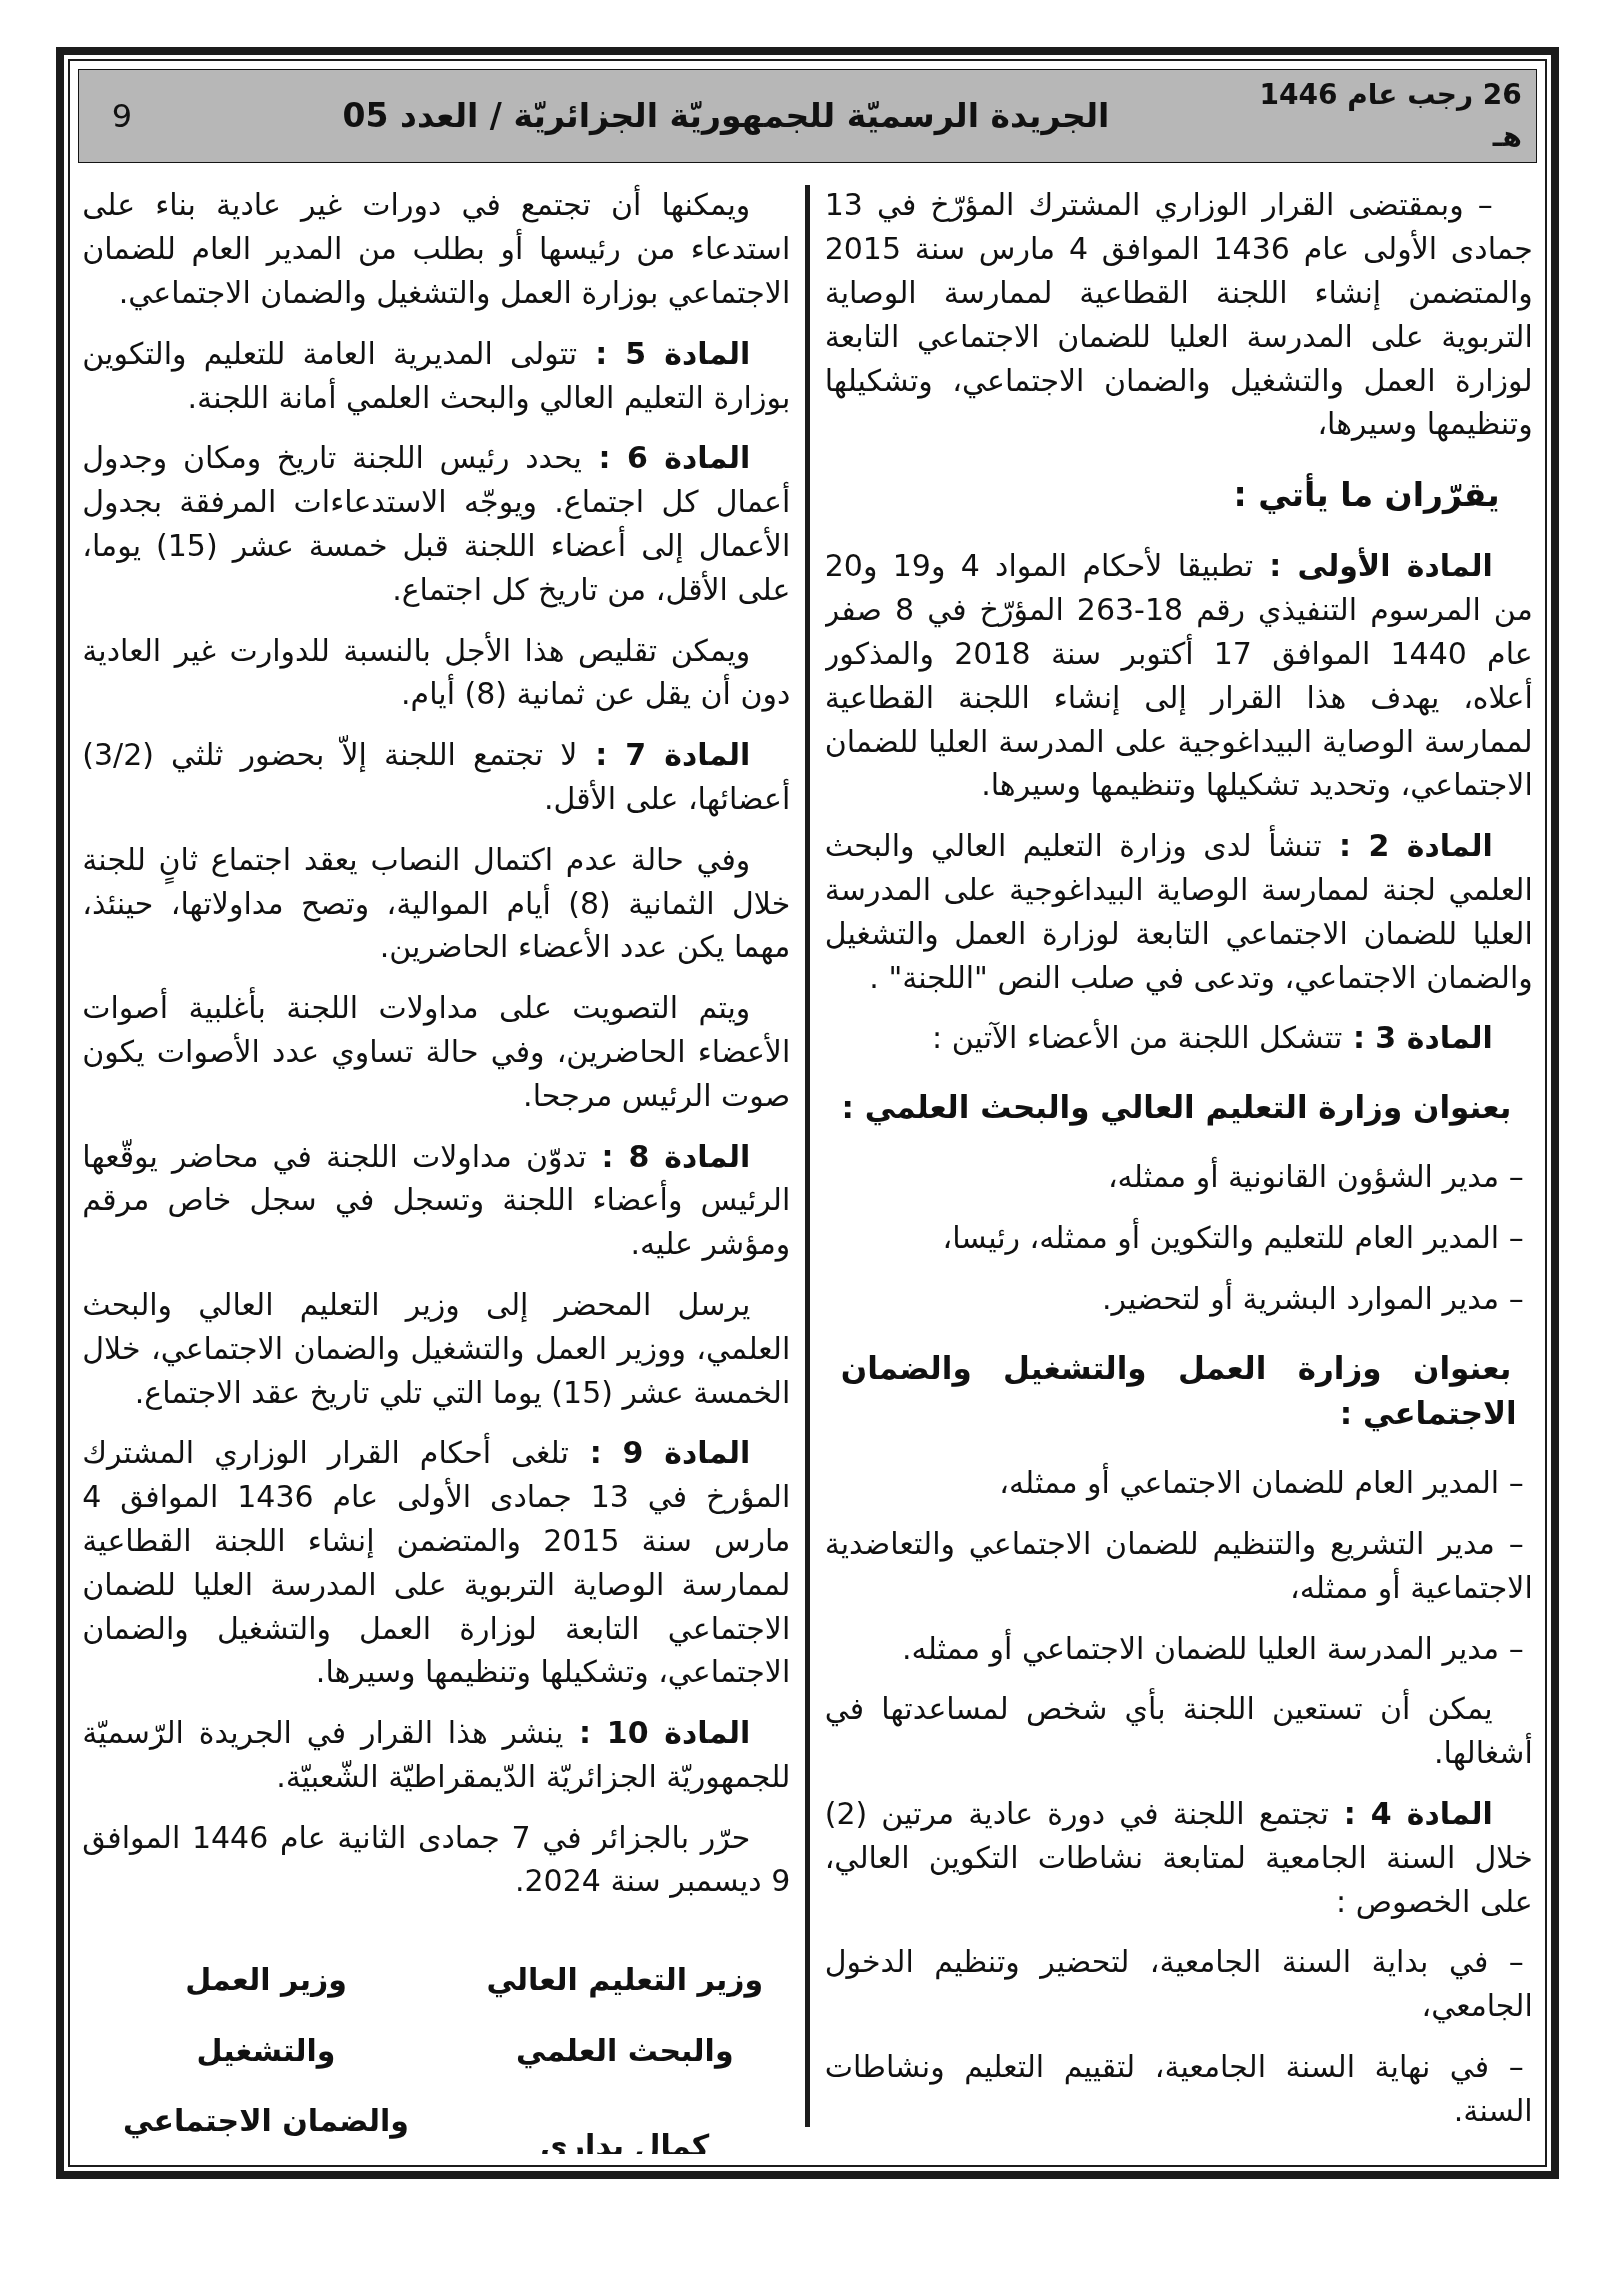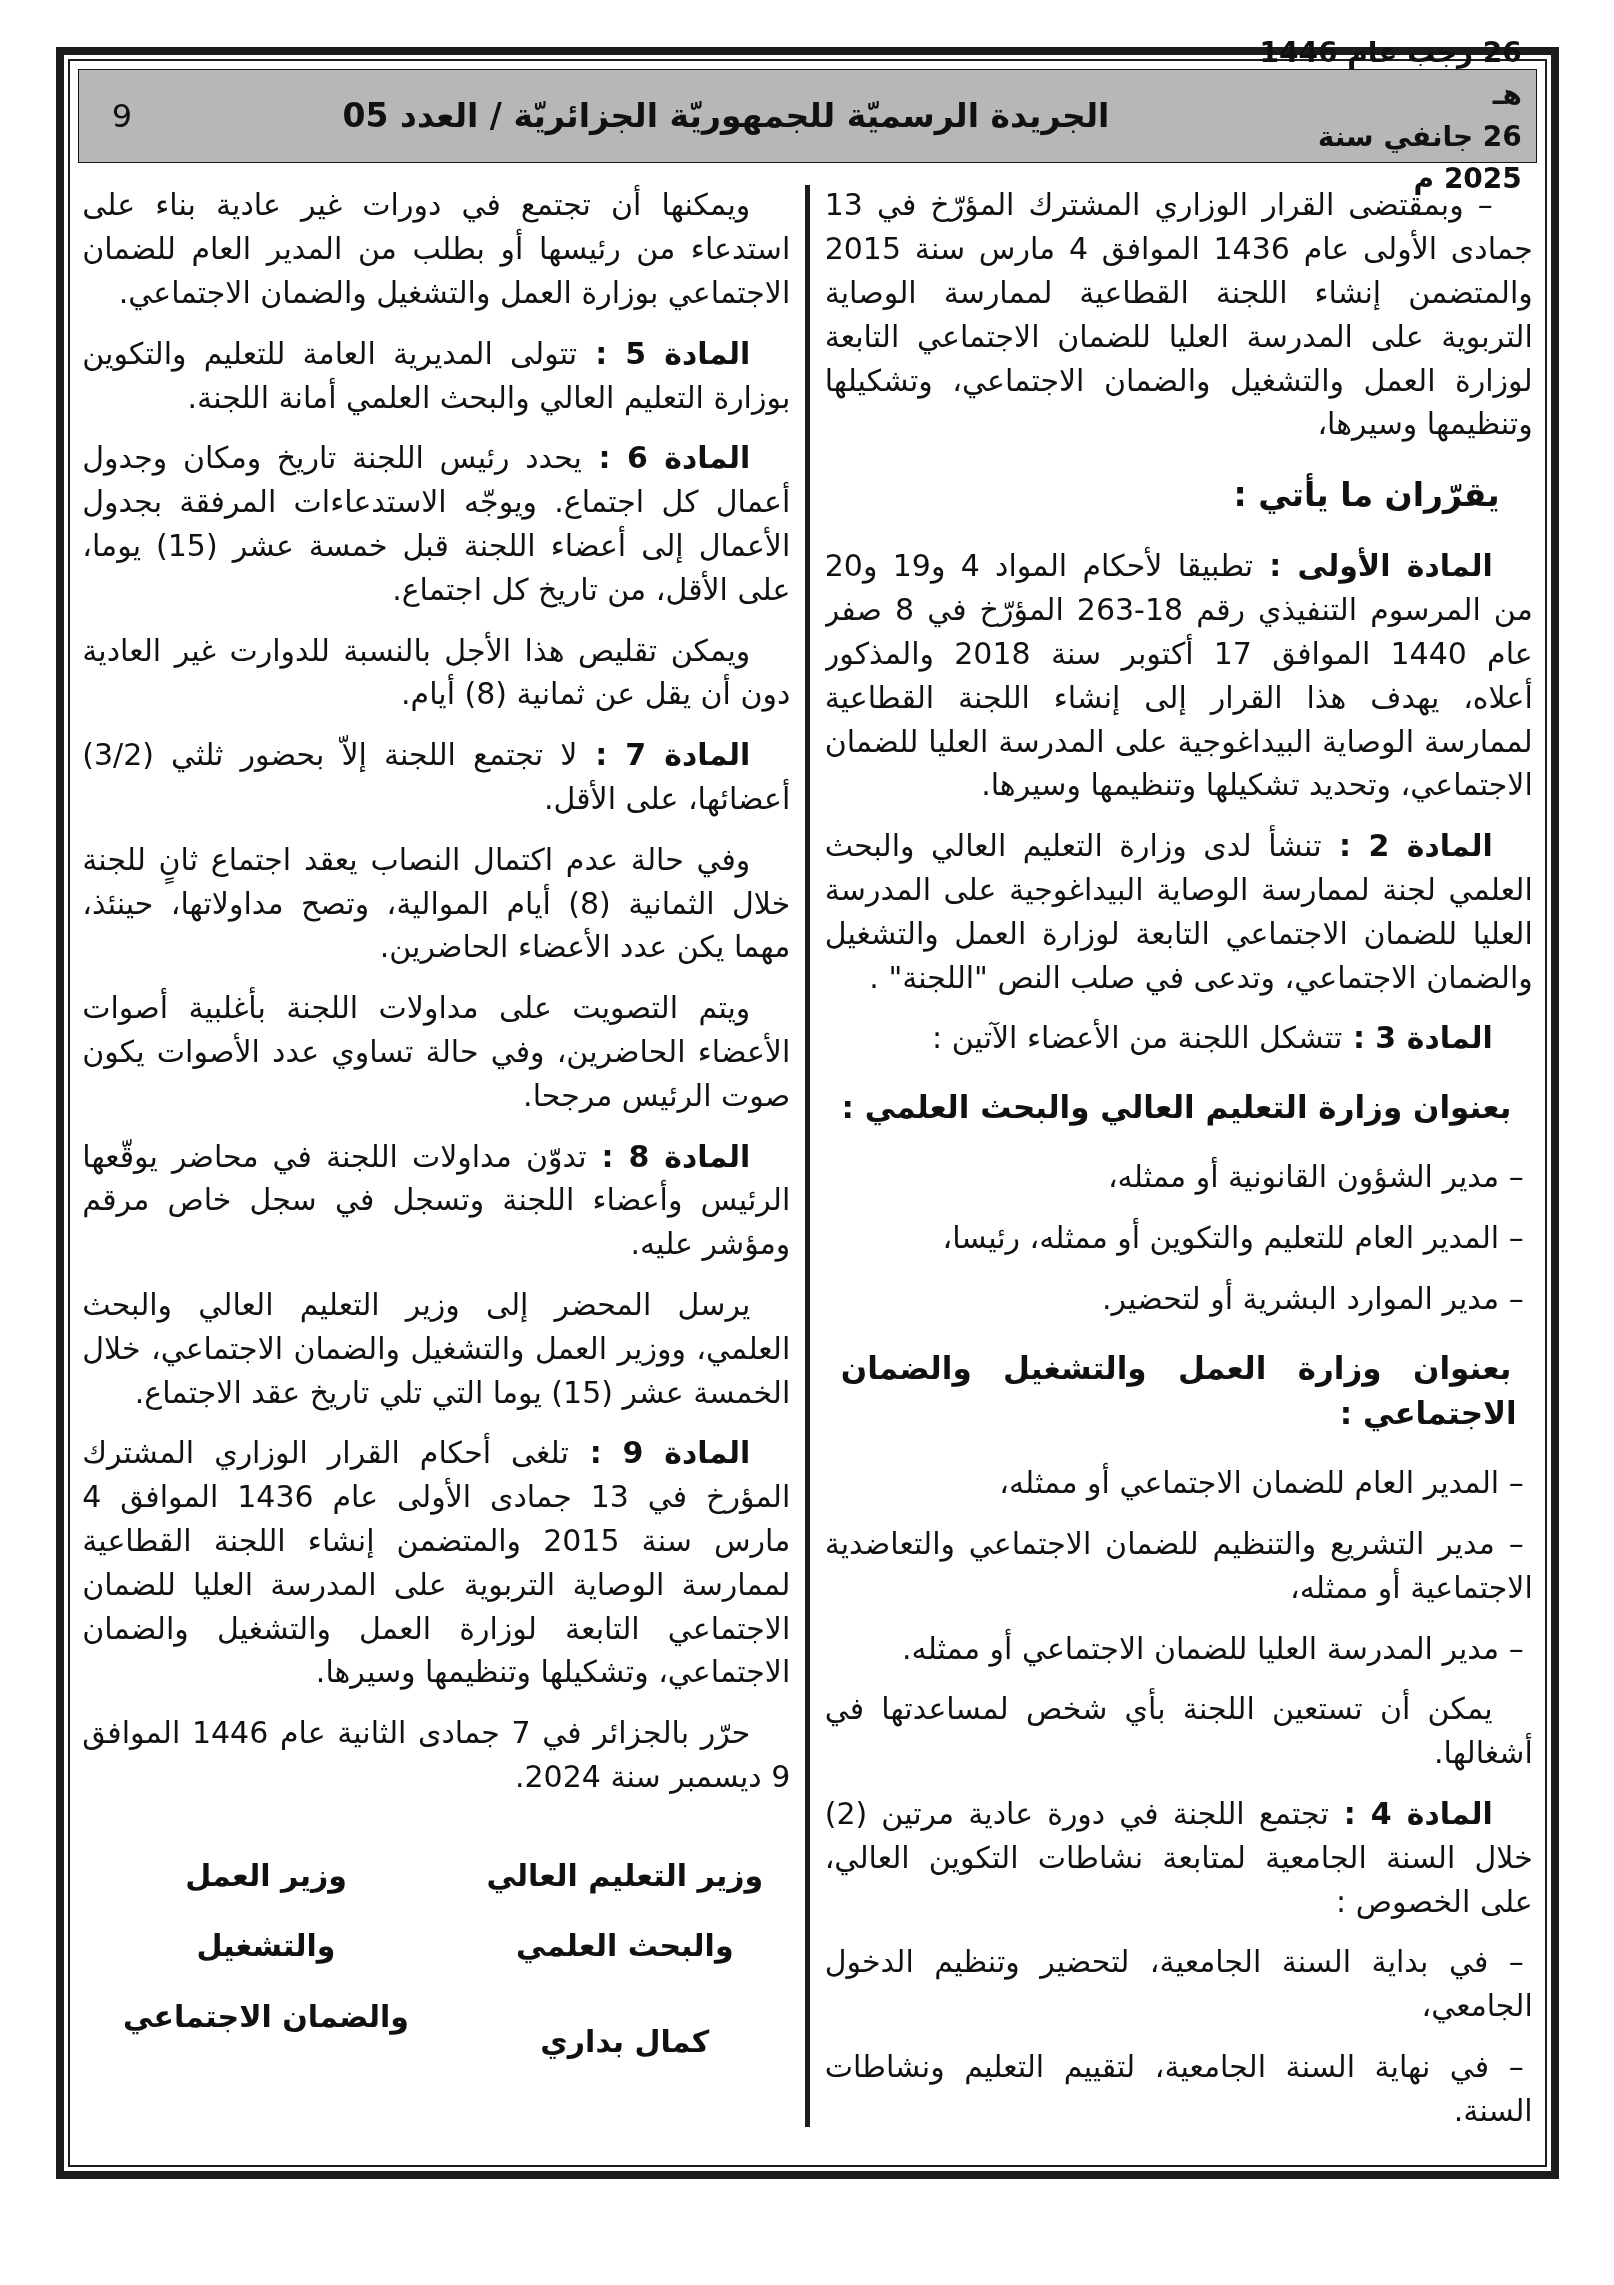--- a/index.html
+++ b/index.html
@@ -52,7 +52,6 @@
       <div class="header-bar">
         <div class="header-dates">
           <div>26 رجب عام 1446 هـ</div>
-          <div>26 جانفي سنة 2025 م</div>
         </div>
         <div class="header-title">الجريدة الرسميّة للجمهوريّة الجزائريّة / العدد 05</div>
         <div class="header-page">9</div>

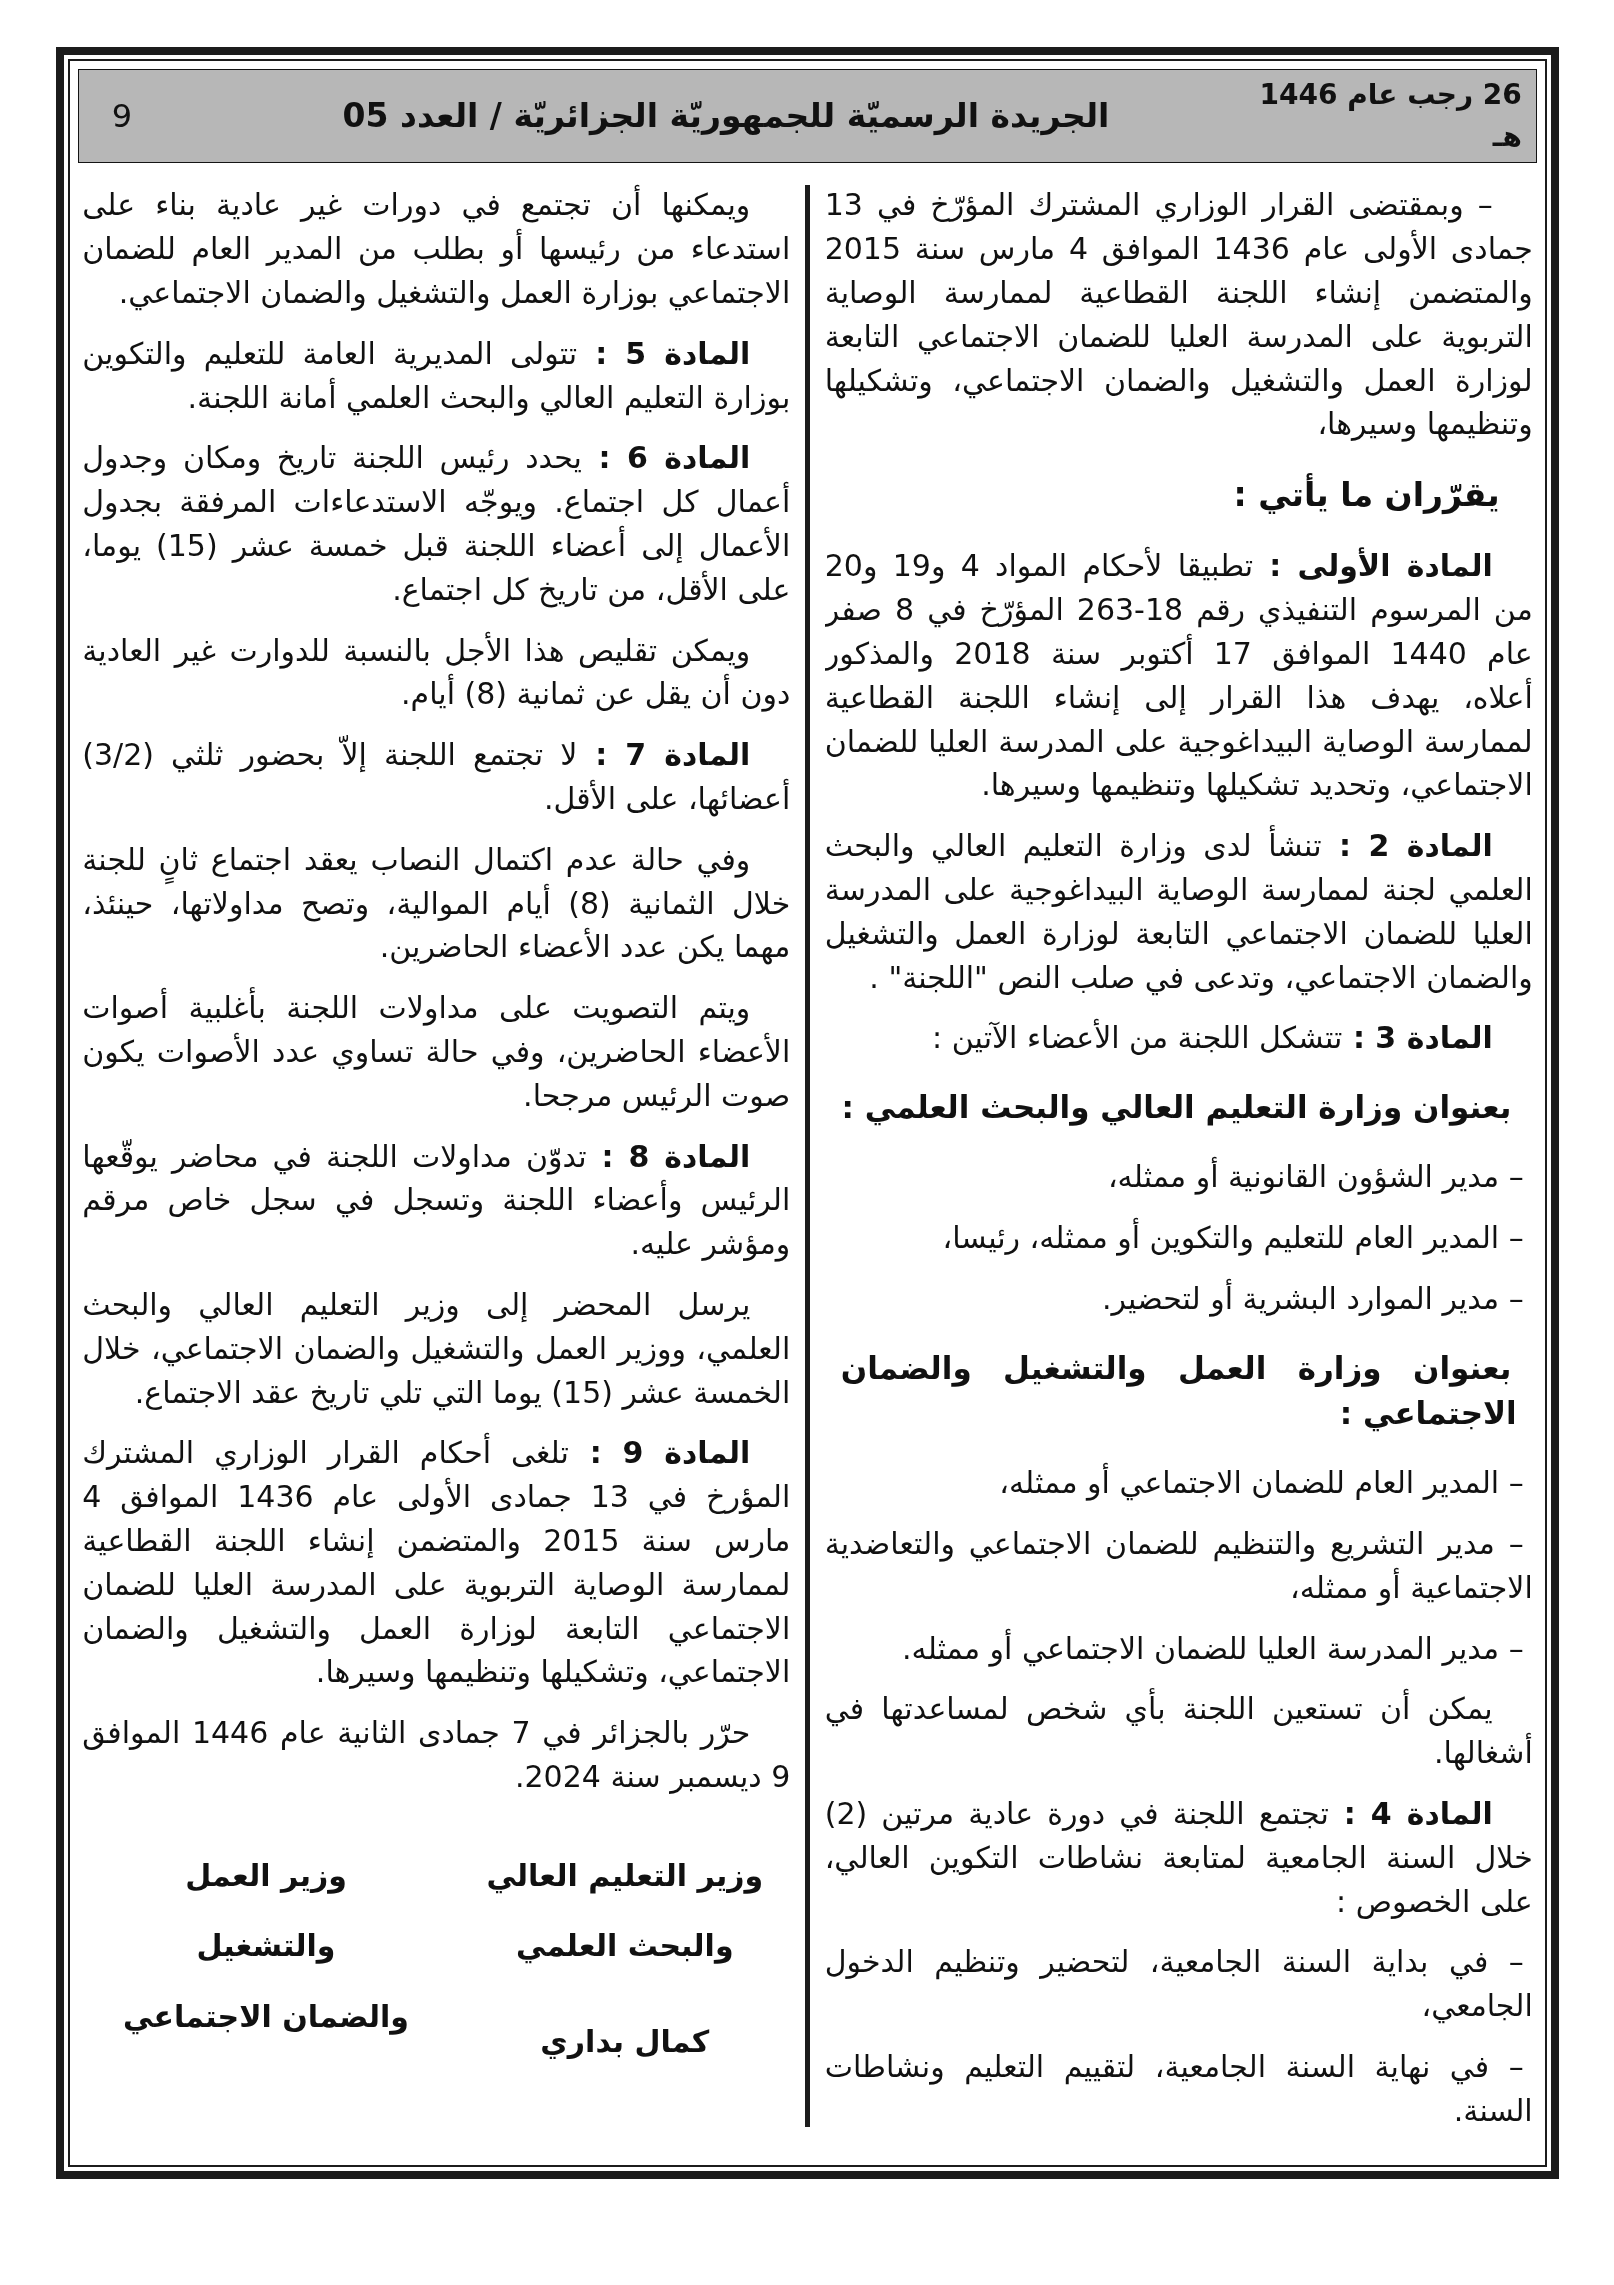--- a/index.html
+++ b/index.html
@@ -92,6 +92,7 @@
               <p class="para article"><b class="lead">المادة 8 : </b>تدوّن مداولات اللجنة في محاضر يوقّعها الرئيس وأعضاء اللجنة وتسجل في سجل خاص مرقم ومؤشر عليه.</p>
               <p class="para body">يرسل المحضر إلى وزير التعليم العالي والبحث العلمي، ووزير العمل والتشغيل والضمان الاجتماعي، خلال الخمسة عشر (15) يوما التي تلي تاريخ عقد الاجتماع.</p>
               <p class="para article"><b class="lead">المادة 9 : </b>تلغى أحكام القرار الوزاري المشترك المؤرخ في 13 جمادى الأولى عام 1436 الموافق 4 مارس سنة 2015 والمتضمن إنشاء اللجنة القطاعية لممارسة الوصاية التربوية على المدرسة العليا للضمان الاجتماعي التابعة لوزارة العمل والتشغيل والضمان الاجتماعي، وتشكيلها وتنظيمها وسيرها.</p>
+              <p class="para article"><b class="lead">المادة 10 : </b>ينشر هذا القرار في الجريدة الرّسميّة للجمهوريّة الجزائريّة الدّيمقراطيّة الشّعبيّة.</p>
               <p class="para body">حرّر بالجزائر في 7 جمادى الثانية عام 1446 الموافق 9 ديسمبر سنة 2024.</p>
             </div>
           <div class="signatures">

